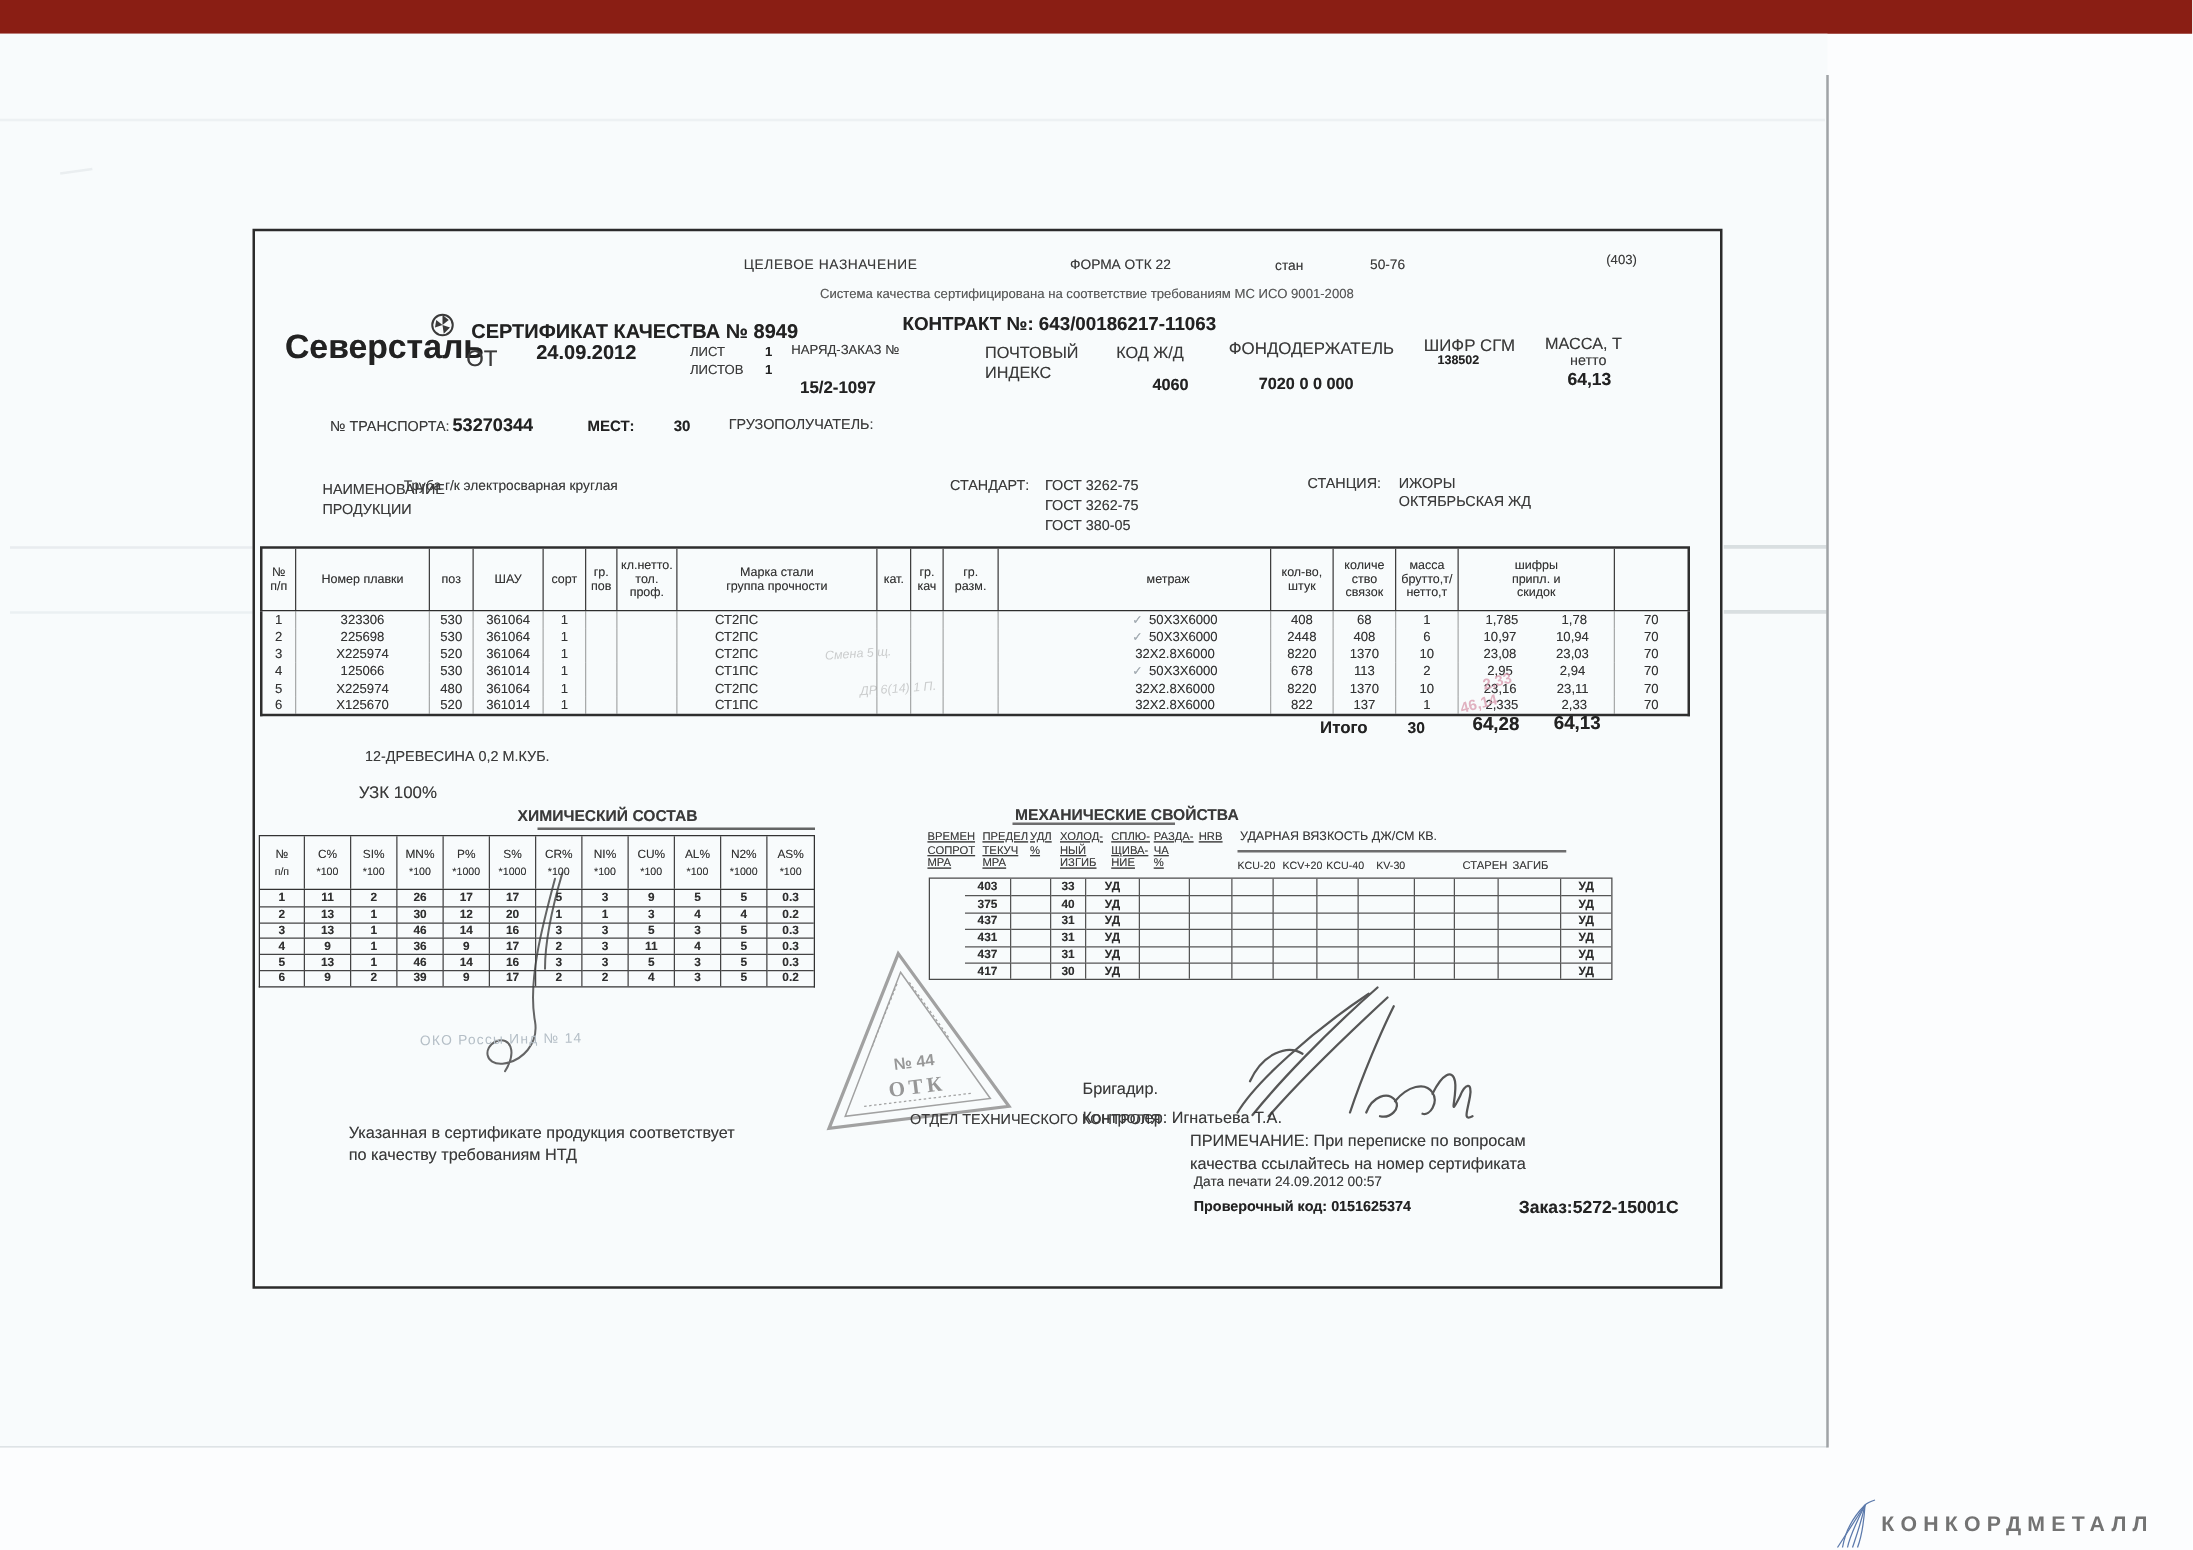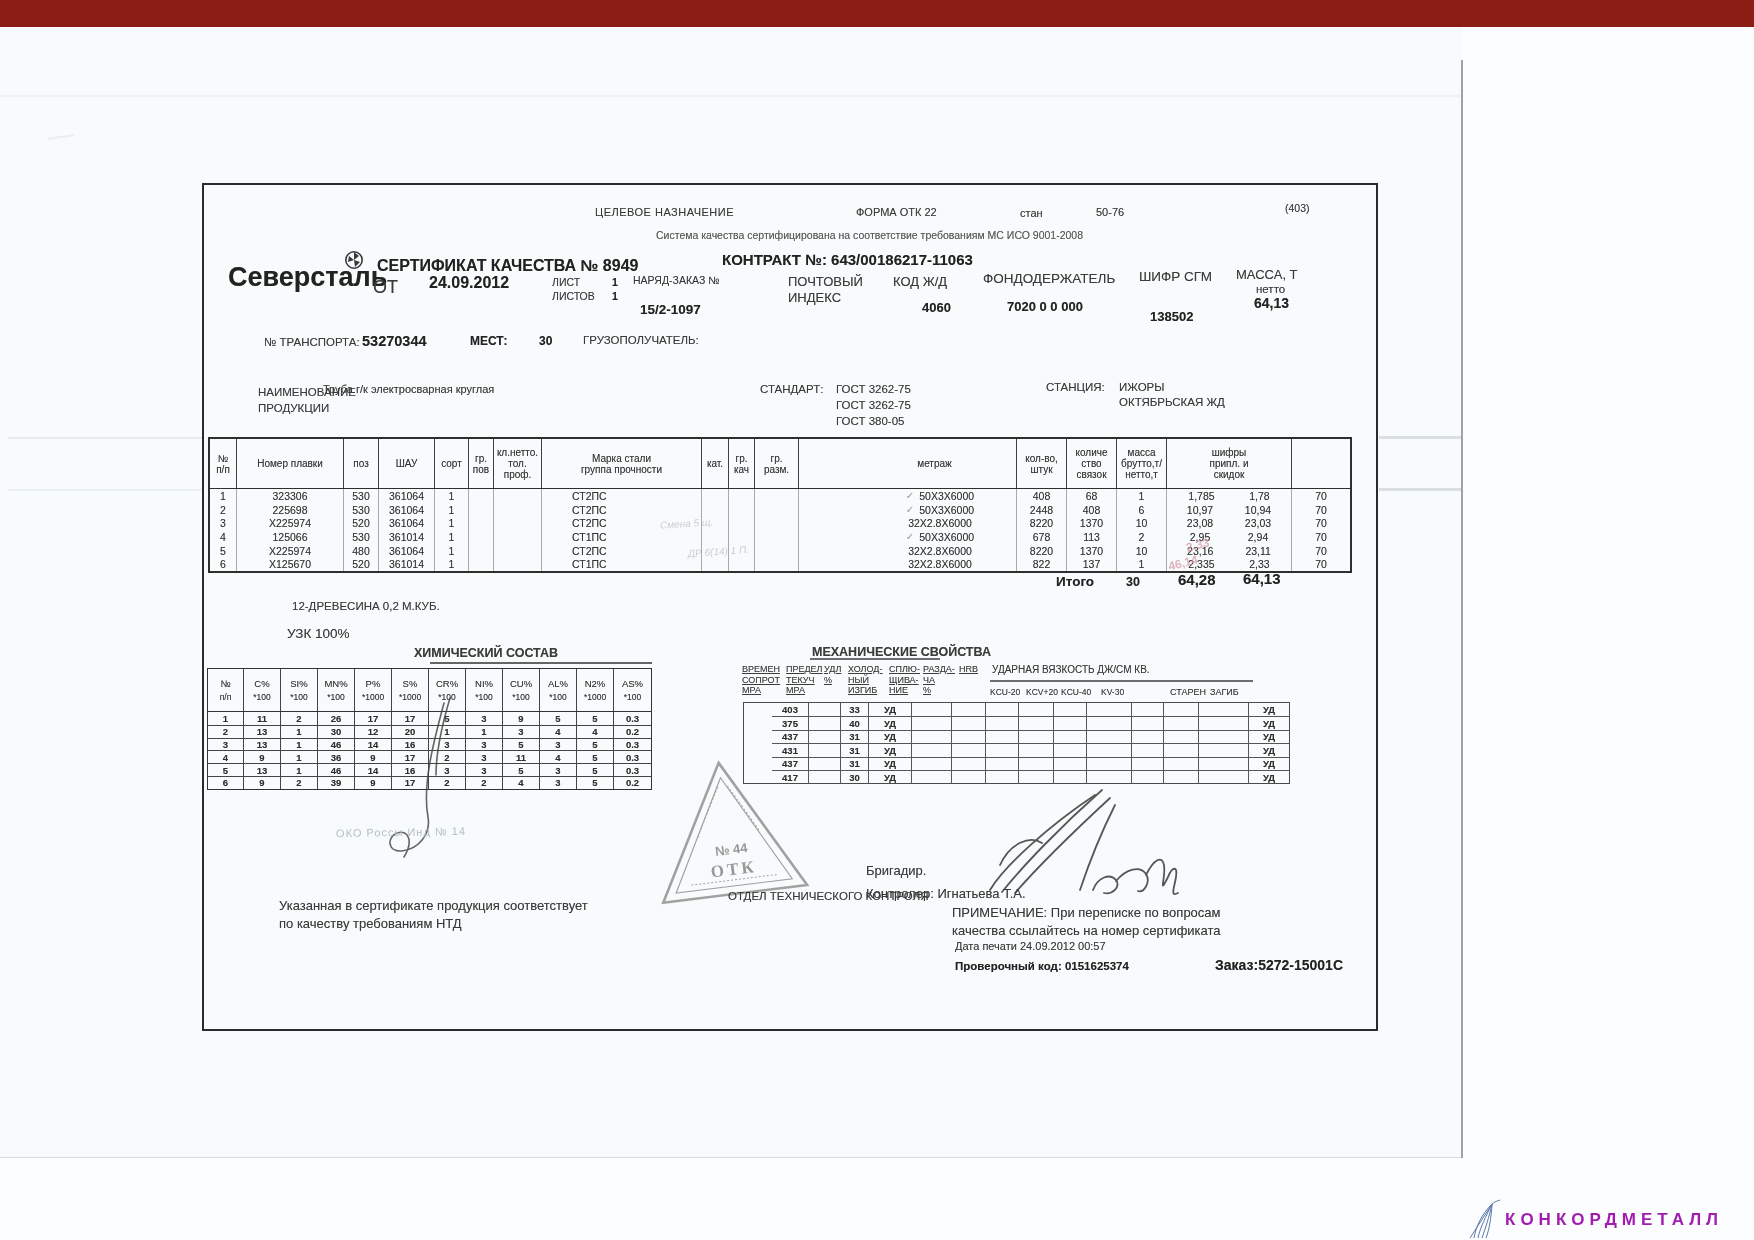--- a/index.html
+++ b/index.html
@@ -108,7 +108,7 @@
   <div class="t" style="left:983px;top:271px;font-size:13.5px">ФОНДОДЕРЖАТЕЛЬ</div>
   <div class="t b" style="left:1007px;top:299px;font-size:13px">7020 0 0 000</div>
   <div class="t" style="left:1139px;top:269px;font-size:13.5px">ШИФР СГМ</div>
-  <div class="t b" style="left:1150px;top:309px;font-size:13px">138502</div>
+  <div class="t b" style="left:1150px;top:283px;font-size:10px">138502</div>
   <div class="t" style="left:1236px;top:267px;font-size:13px">МАССА, Т</div>
   <div class="t" style="left:1256px;top:283px;font-size:11.5px">нетто</div>
   <div class="t b" style="left:1254px;top:295px;font-size:14px">64,13</div>

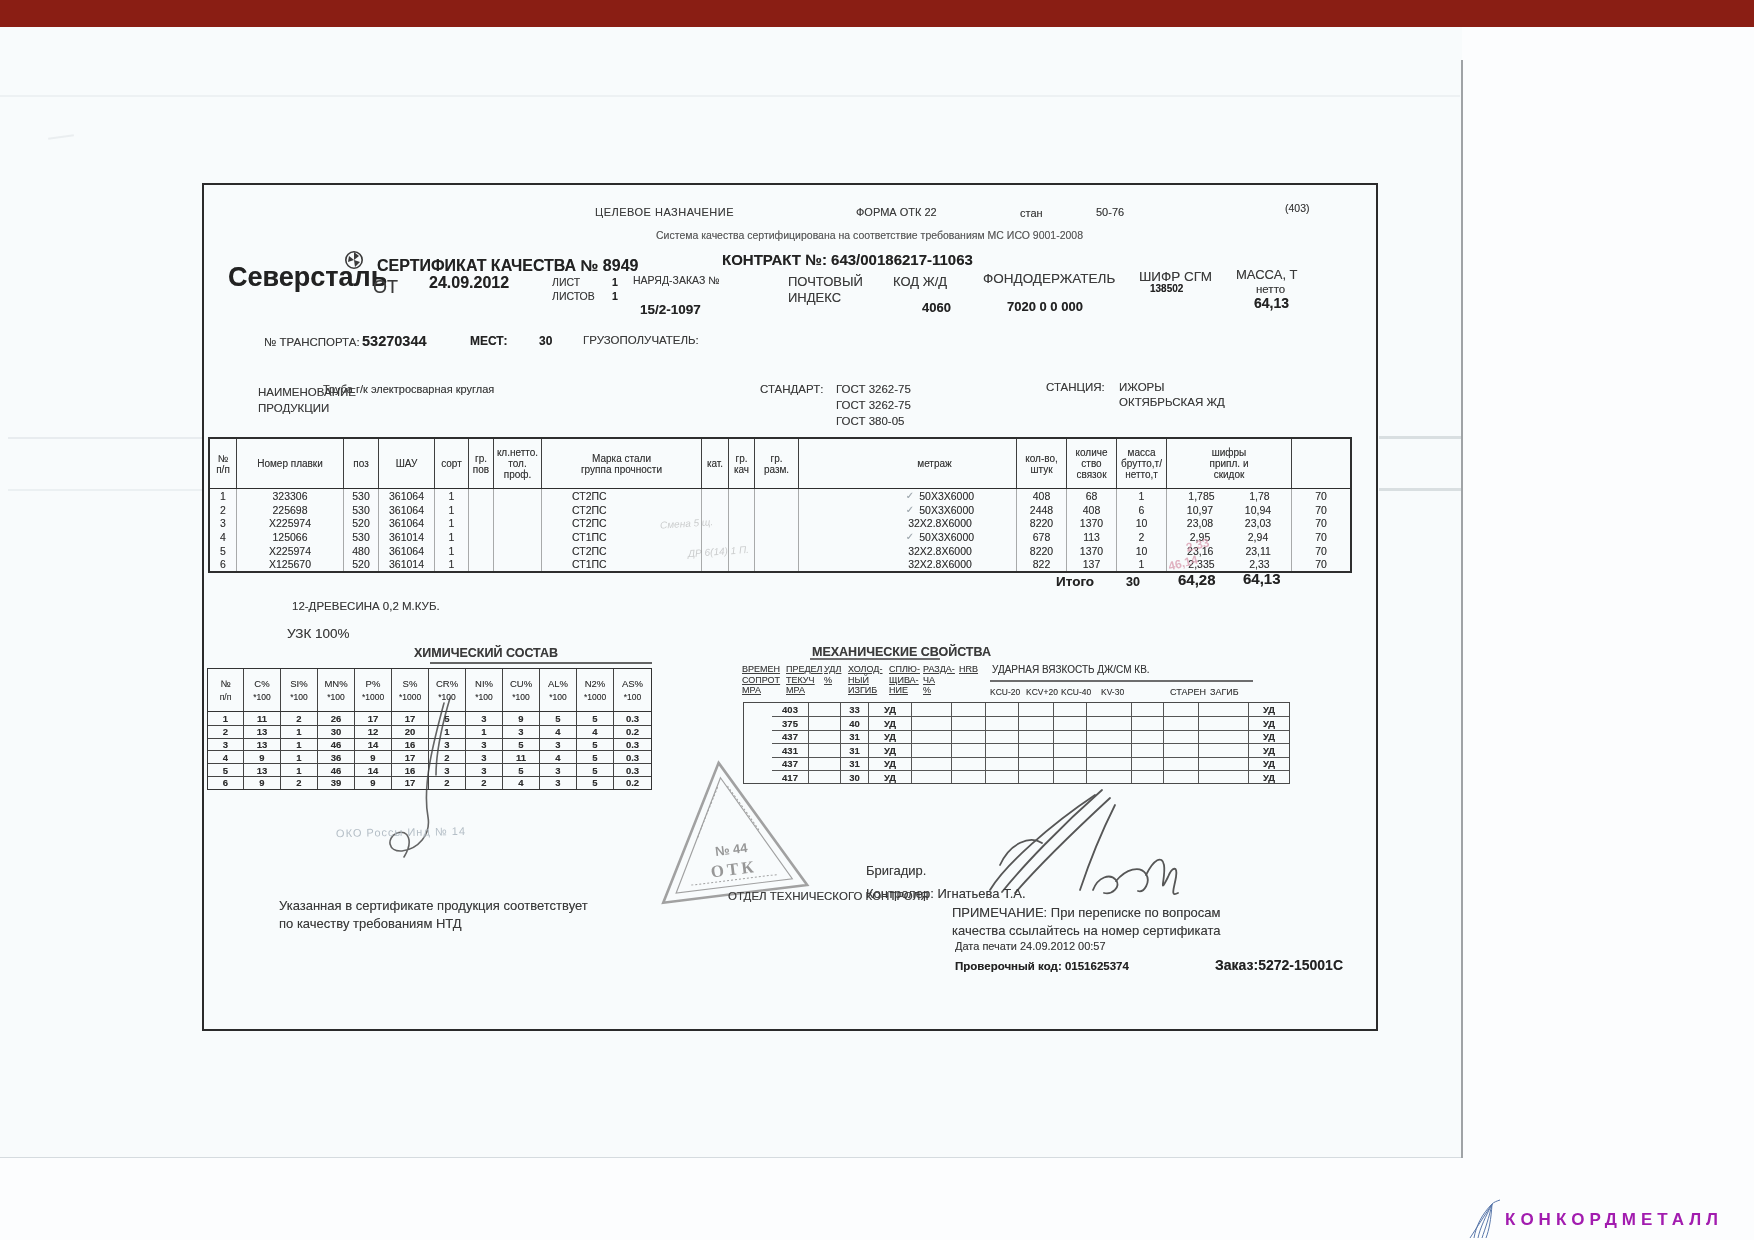--- a/index.html
+++ b/index.html
@@ -56,7 +56,7 @@
   .handwriting{position:absolute;color:#777;font-style:italic;opacity:.35;white-space:nowrap;}
   .pink{position:absolute;color:#d899ad;font-weight:bold;opacity:.75;white-space:nowrap;}
   .faintstamp{position:absolute;color:#b4bec6;letter-spacing:1px;white-space:nowrap;}
-  .konkord-text{position:absolute;left:1505px;top:1210px;font-size:17px;letter-spacing:5px;color:#a21caf;font-weight:bold;}
+  .konkord-text{position:absolute;left:1505px;top:1210px;font-size:17px;letter-spacing:5px;color:#737373;font-weight:bold;}
   svg{position:absolute;overflow:visible;}
 </style>
 </head>

